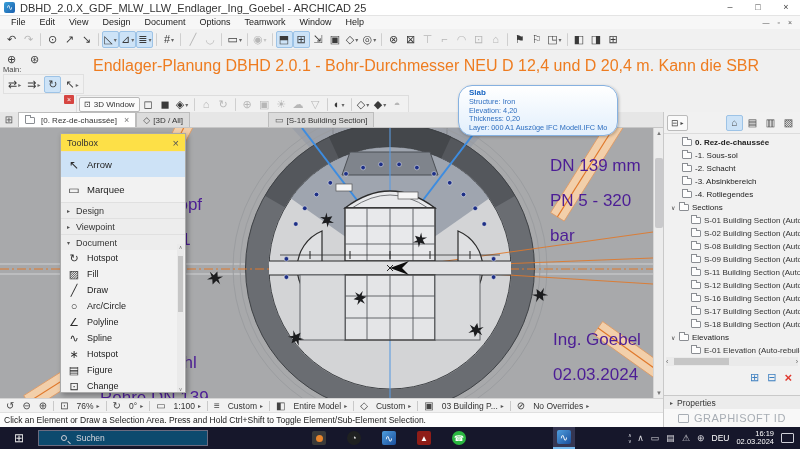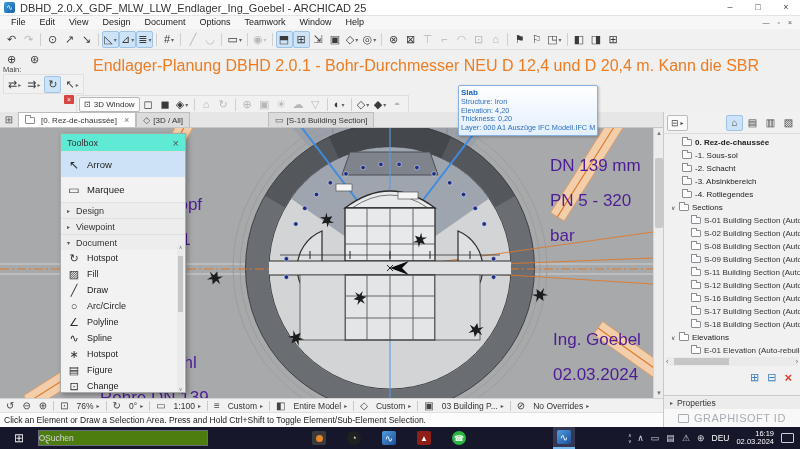--- a/index.html
+++ b/index.html
@@ -32,7 +32,7 @@
   
   #banner{left:70px;top:57px;width:712px;text-align:center;font-size:16px;color:#ee7c20;white-space:nowrap;z-index:3}
   
-  #tooltip{left:458px;top:85px;width:140px;background:linear-gradient(#ffffff,#e2effc);border:1px solid #86b1e0;border-radius:2px;padding:2px 2px 3px;z-index:8;box-shadow:1px 1px 3px rgba(0,0,0,.25)}
+  #tooltip{left:458px;top:85px;width:160px;background:linear-gradient(#ffffff,#e2effc);border:1px solid #86b1e0;border-radius:14px;padding:2px 10px 3px;z-index:8;box-shadow:1px 1px 3px rgba(0,0,0,.25)}
   #tooltip .tt-title{font-size:8px;font-weight:bold;color:#1563c2;margin-bottom:1px}
   .tt-line{font-size:7.3px;color:#2f6fc0;line-height:8.6px;white-space:nowrap;overflow:hidden}
   

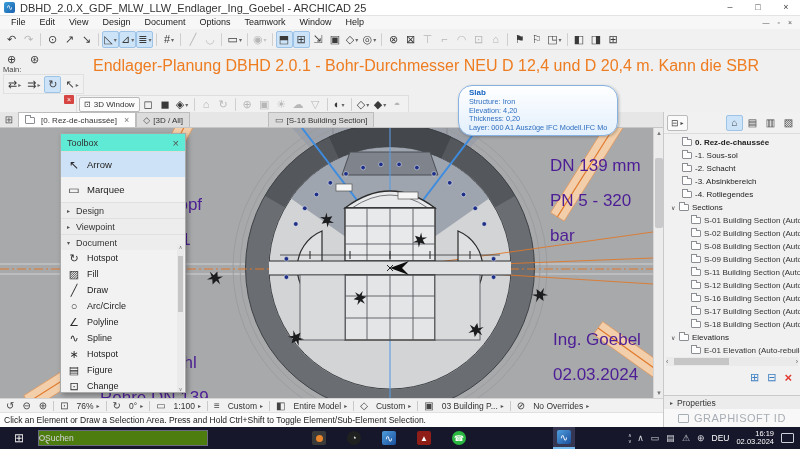--- a/index.html
+++ b/index.html
@@ -52,7 +52,7 @@
   #vscroll .thumb{position:absolute;top:30px;left:1px;width:8px;height:70px;background:#c9c9cb;border-radius:2px}
   
   #toolbox{left:60px;top:133px;width:126px;height:260px;background:#f2f2f2;border:1px solid #a9a9a9;box-shadow:2px 2px 5px rgba(0,0,0,.3);z-index:5;overflow:hidden}
-  #tbx-head{height:18px;display:flex;align-items:center;padding:0 6px;font-size:9px;color:#333;border-bottom:1px solid #ddd;background:#5eead4}
+  #tbx-head{height:18px;display:flex;align-items:center;padding:0 6px;font-size:9px;color:#333;border-bottom:1px solid #ddd;background:#fde047}
   #tbx-head .x{margin-left:auto;font-size:11px;color:#555}
   .tbx-row{display:flex;align-items:center;height:16px;font-size:9px;color:#222}
   .tbx-row.top{height:25px;font-size:9.5px}

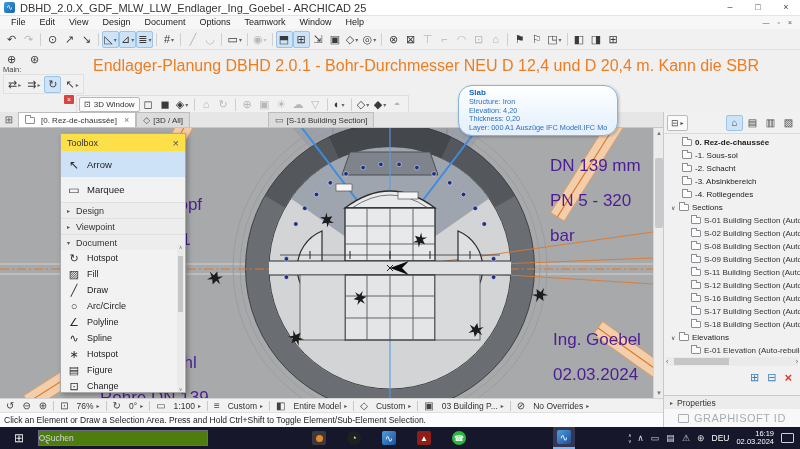--- a/index.html
+++ b/index.html
@@ -101,7 +101,7 @@
   
   #taskbar{left:0;top:427px;width:800px;height:22px;background:#16172b;display:flex;align-items:center;z-index:9}
   #start{width:38px;height:22px;display:flex;align-items:center;justify-content:center;color:#e8e8e8;font-size:12px}
-  #search{width:170px;height:16px;background:#4d7c0f;border:1px solid #6a6b80;display:flex;align-items:center;gap:0;padding-left:0}
+  #search{width:170px;height:16px;background:#0c4a6e;border:1px solid #6a6b80;display:flex;align-items:center;gap:9px;padding-left:22px}
   .mag{width:6px;height:6px;border:1.3px solid #cfcfd6;border-radius:50%;position:relative;flex:none}
   .mag::after{content:"";position:absolute;left:5px;top:6px;width:4px;height:1.3px;background:#cfcfd6;transform:rotate(45deg)}
   #search .ph{font-size:8.5px;color:#d6d6dd}

